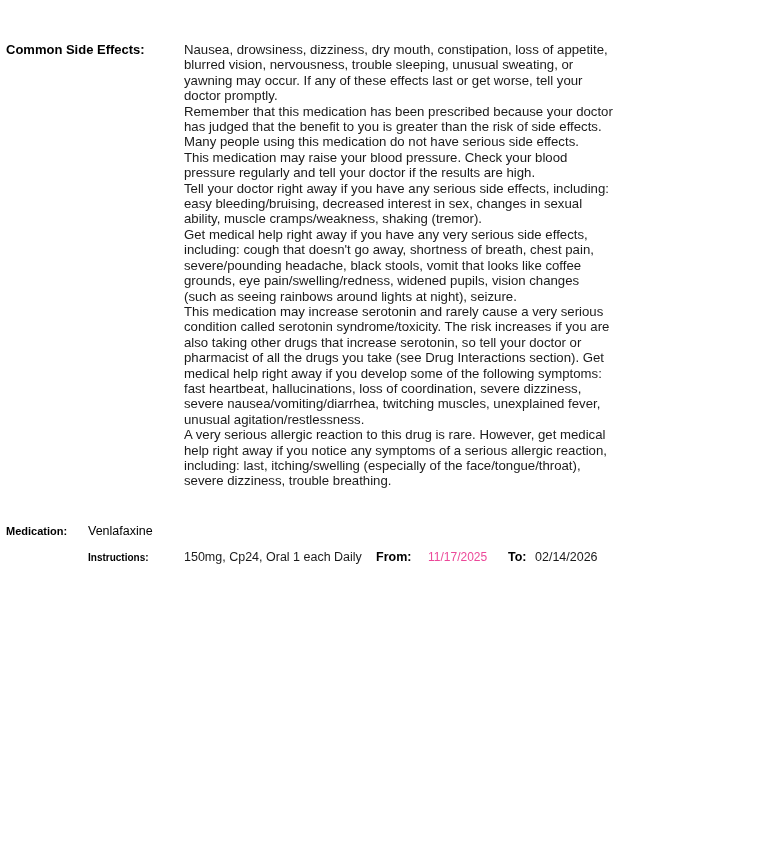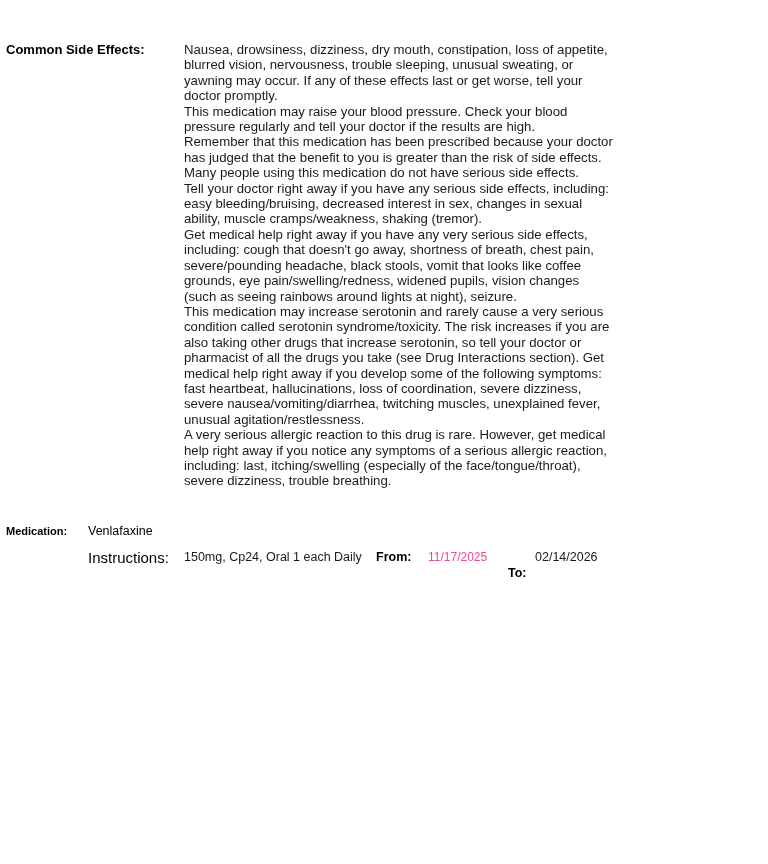--- a/index.html
+++ b/index.html
@@ -141,8 +141,8 @@
     <div class="se-label">Common Side Effects:</div>
     <div class="se-body">
       <p class="se-para">Nausea, drowsiness, dizziness, dry mouth, constipation, loss of appetite, blurred vision, nervousness, trouble sleeping, unusual sweating, or yawning may occur. If any of these effects last or get worse, tell your doctor promptly.</p>
+      <p class="se-para">Remember that this medication has been prescribed because your doctor has judged that the benefit to you is greater than the risk of side effects. Many people using this medication do not have serious side effects.</p>
       <p class="se-para">This medication may raise your blood pressure. Check your blood pressure regularly and tell your doctor if the results are high.</p>
-      <p class="se-para">Remember that this medication has been prescribed because your doctor has judged that the benefit to you is greater than the risk of side effects. Many people using this medication do not have serious side effects.</p>
       <p class="se-para">Tell your doctor right away if you have any serious side effects, including: easy bleeding/bruising, decreased interest in sex, changes in sexual ability, muscle cramps/weakness, shaking (tremor).</p>
       <p class="se-para">Get medical help right away if you have any very serious side effects, including: cough that doesn't go away, shortness of breath, chest pain, severe/pounding headache, black stools, vomit that looks like coffee grounds, eye pain/swelling/redness, widened pupils, vision changes (such as seeing rainbows around lights at night), seizure.</p>
       <p class="se-para">This medication may increase serotonin and rarely cause a very serious condition called serotonin syndrome/toxicity. The risk increases if you are also taking other drugs that increase serotonin, so tell your doctor or pharmacist of all the drugs you take (see Drug Interactions section). Get medical help right away if you develop some of the following symptoms: fast heartbeat, hallucinations, loss of coordination, severe dizziness, severe nausea/vomiting/diarrhea, twitching muscles, unexplained fever, unusual agitation/restlessness.</p>

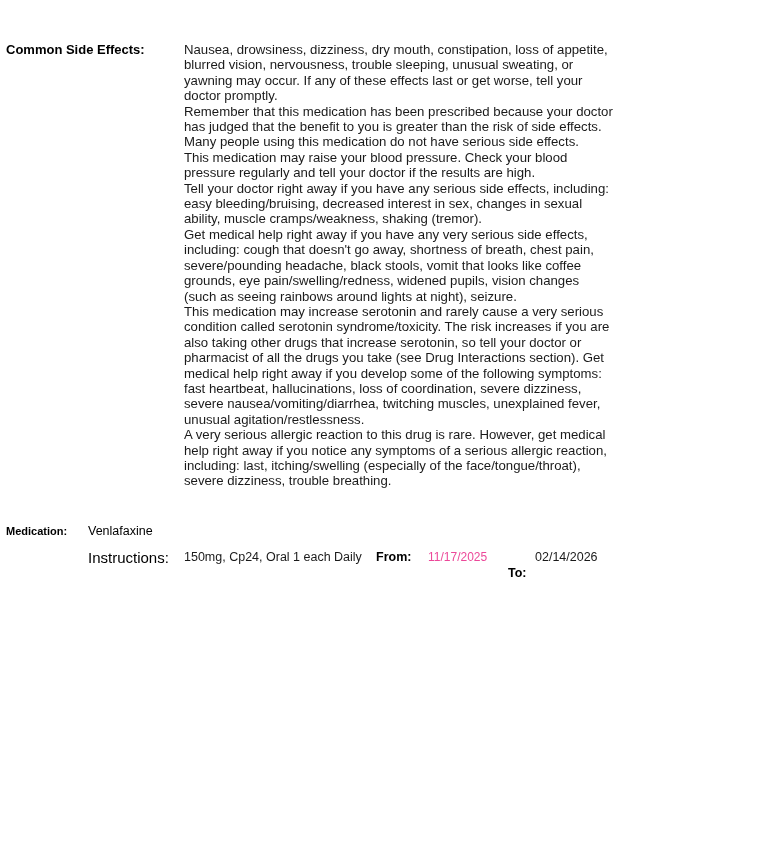--- a/index.html
+++ b/index.html
@@ -87,8 +87,8 @@
     position: absolute;
     left: 88px;
     top: 0;
-    font-size: 15px;
-    font-weight: normal;
+    font-size: 10px;
+    font-weight: bold;
     line-height: 15px;
   }
   .inst-value {

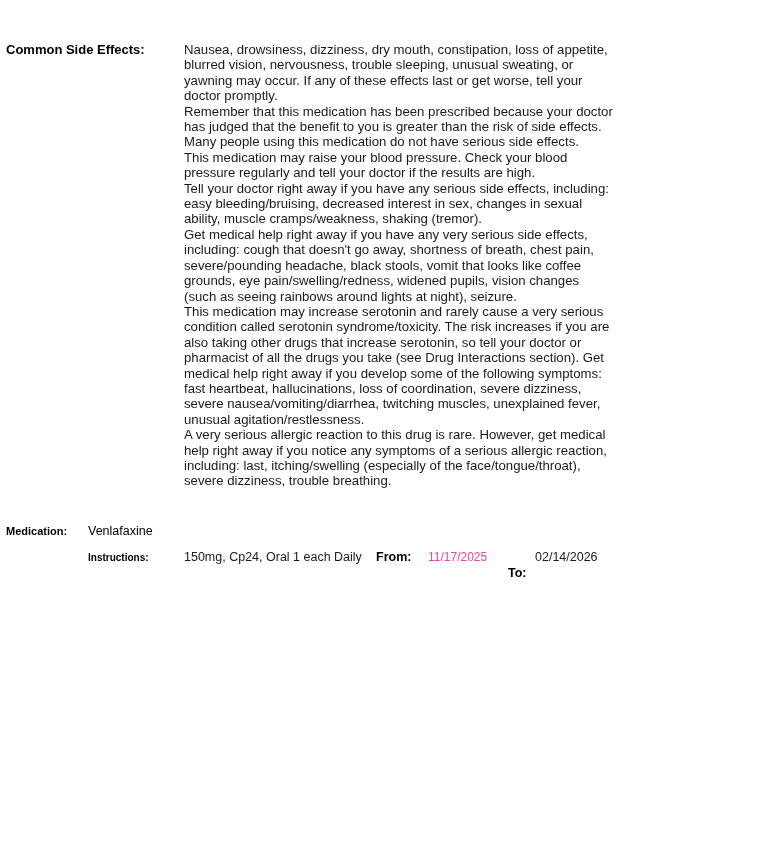--- a/index.html
+++ b/index.html
@@ -118,7 +118,7 @@
   .to-label {
     position: absolute;
     left: 508px;
-    top: 16px;
+    top: 0;
     font-size: 12.5px;
     font-weight: bold;
     line-height: 15px;

